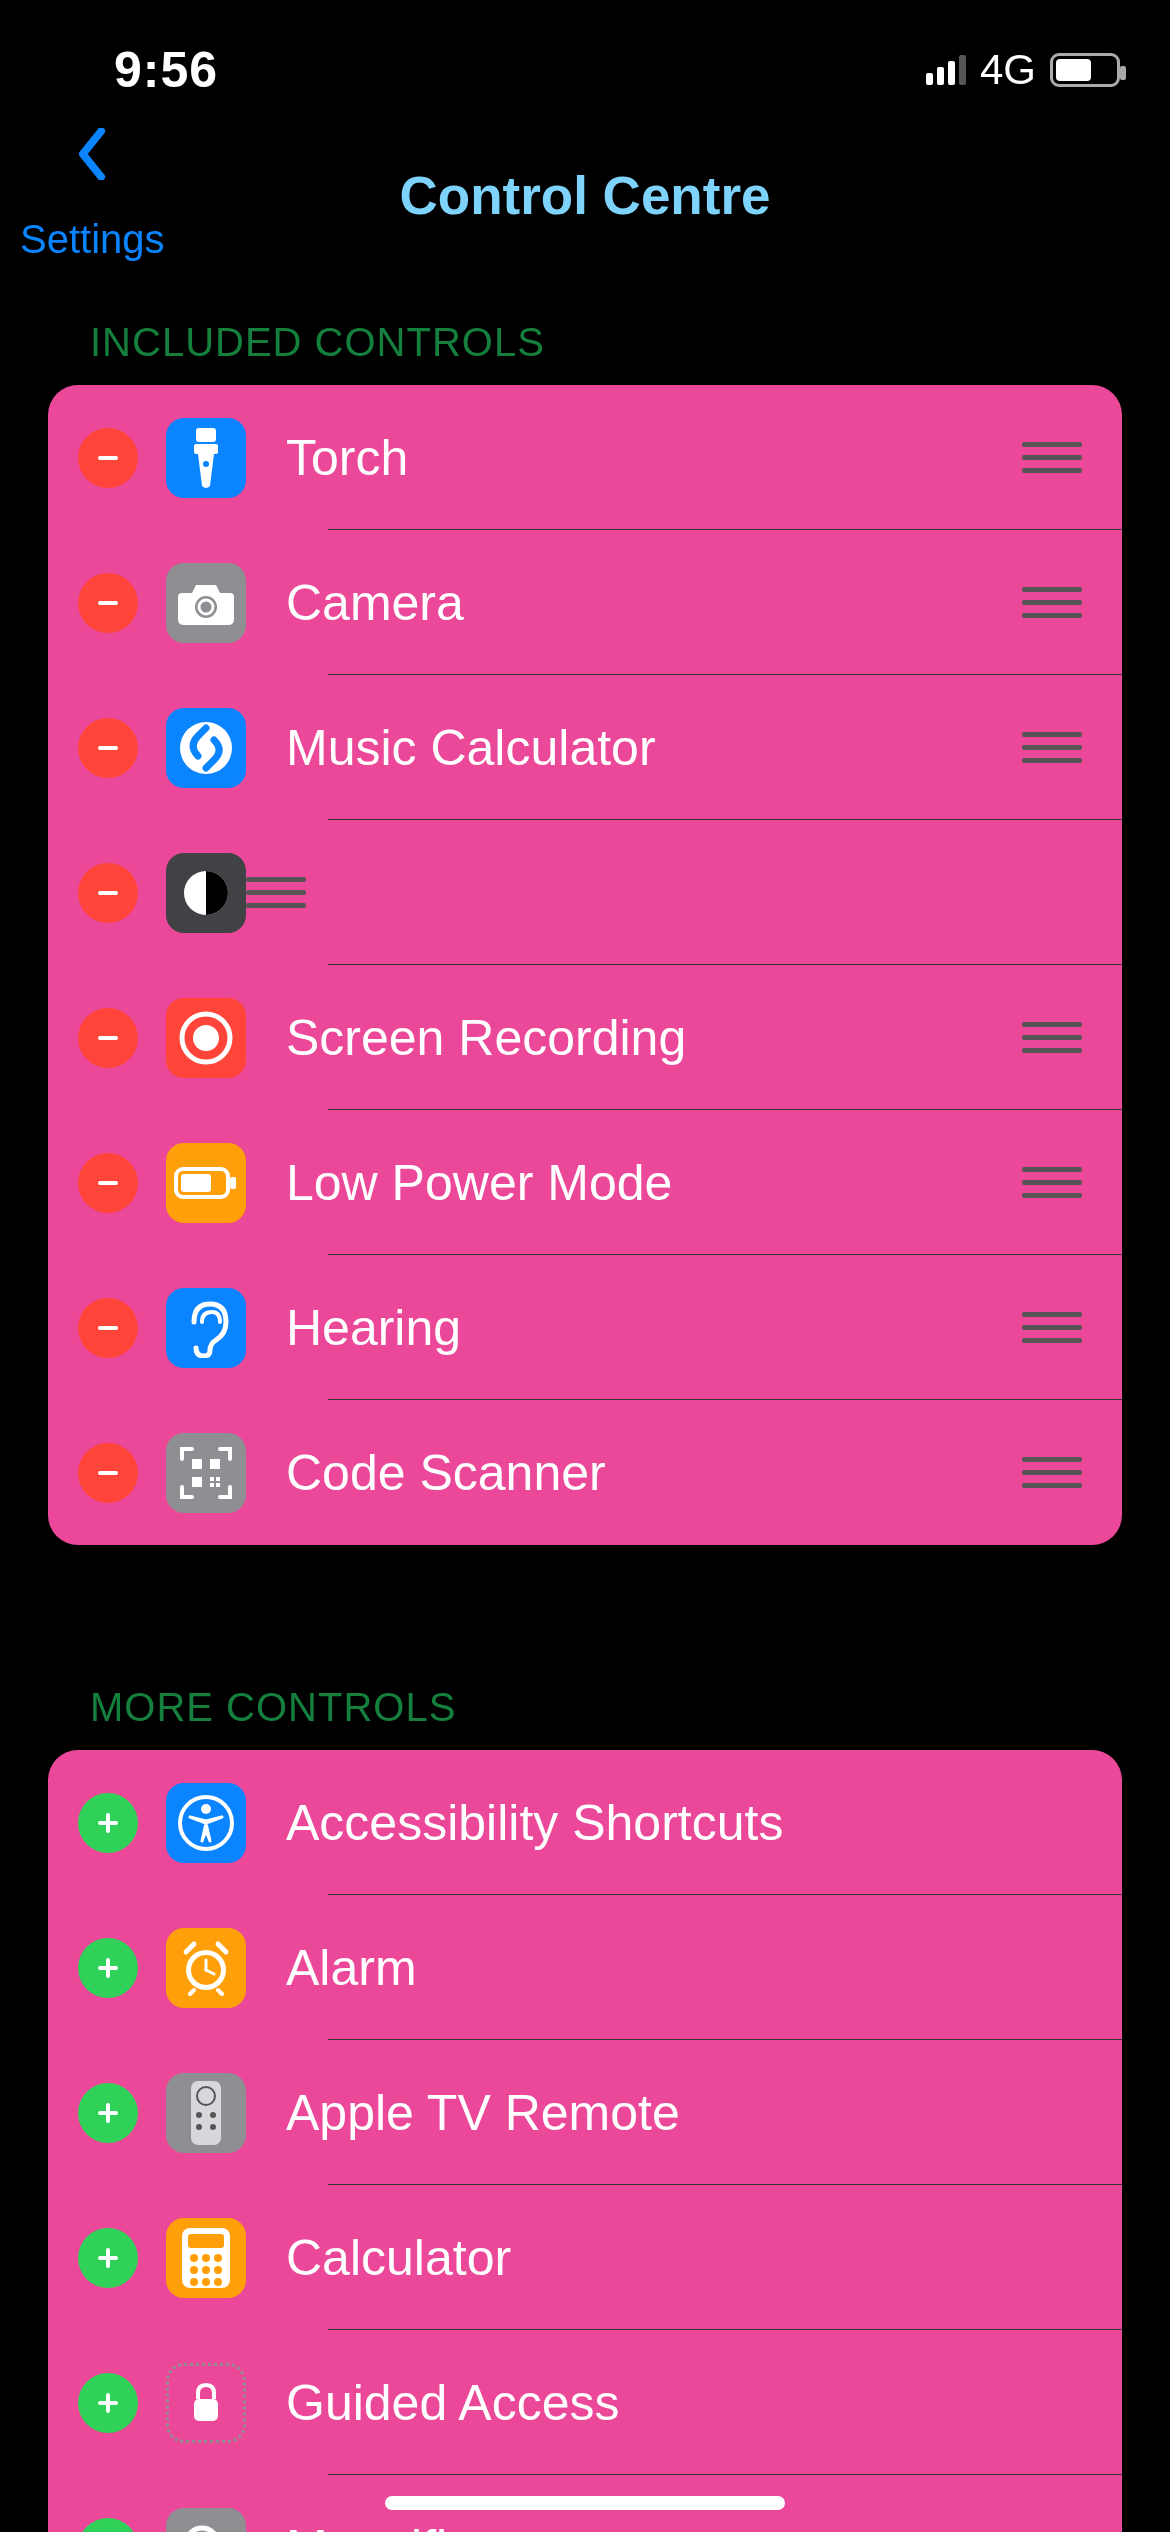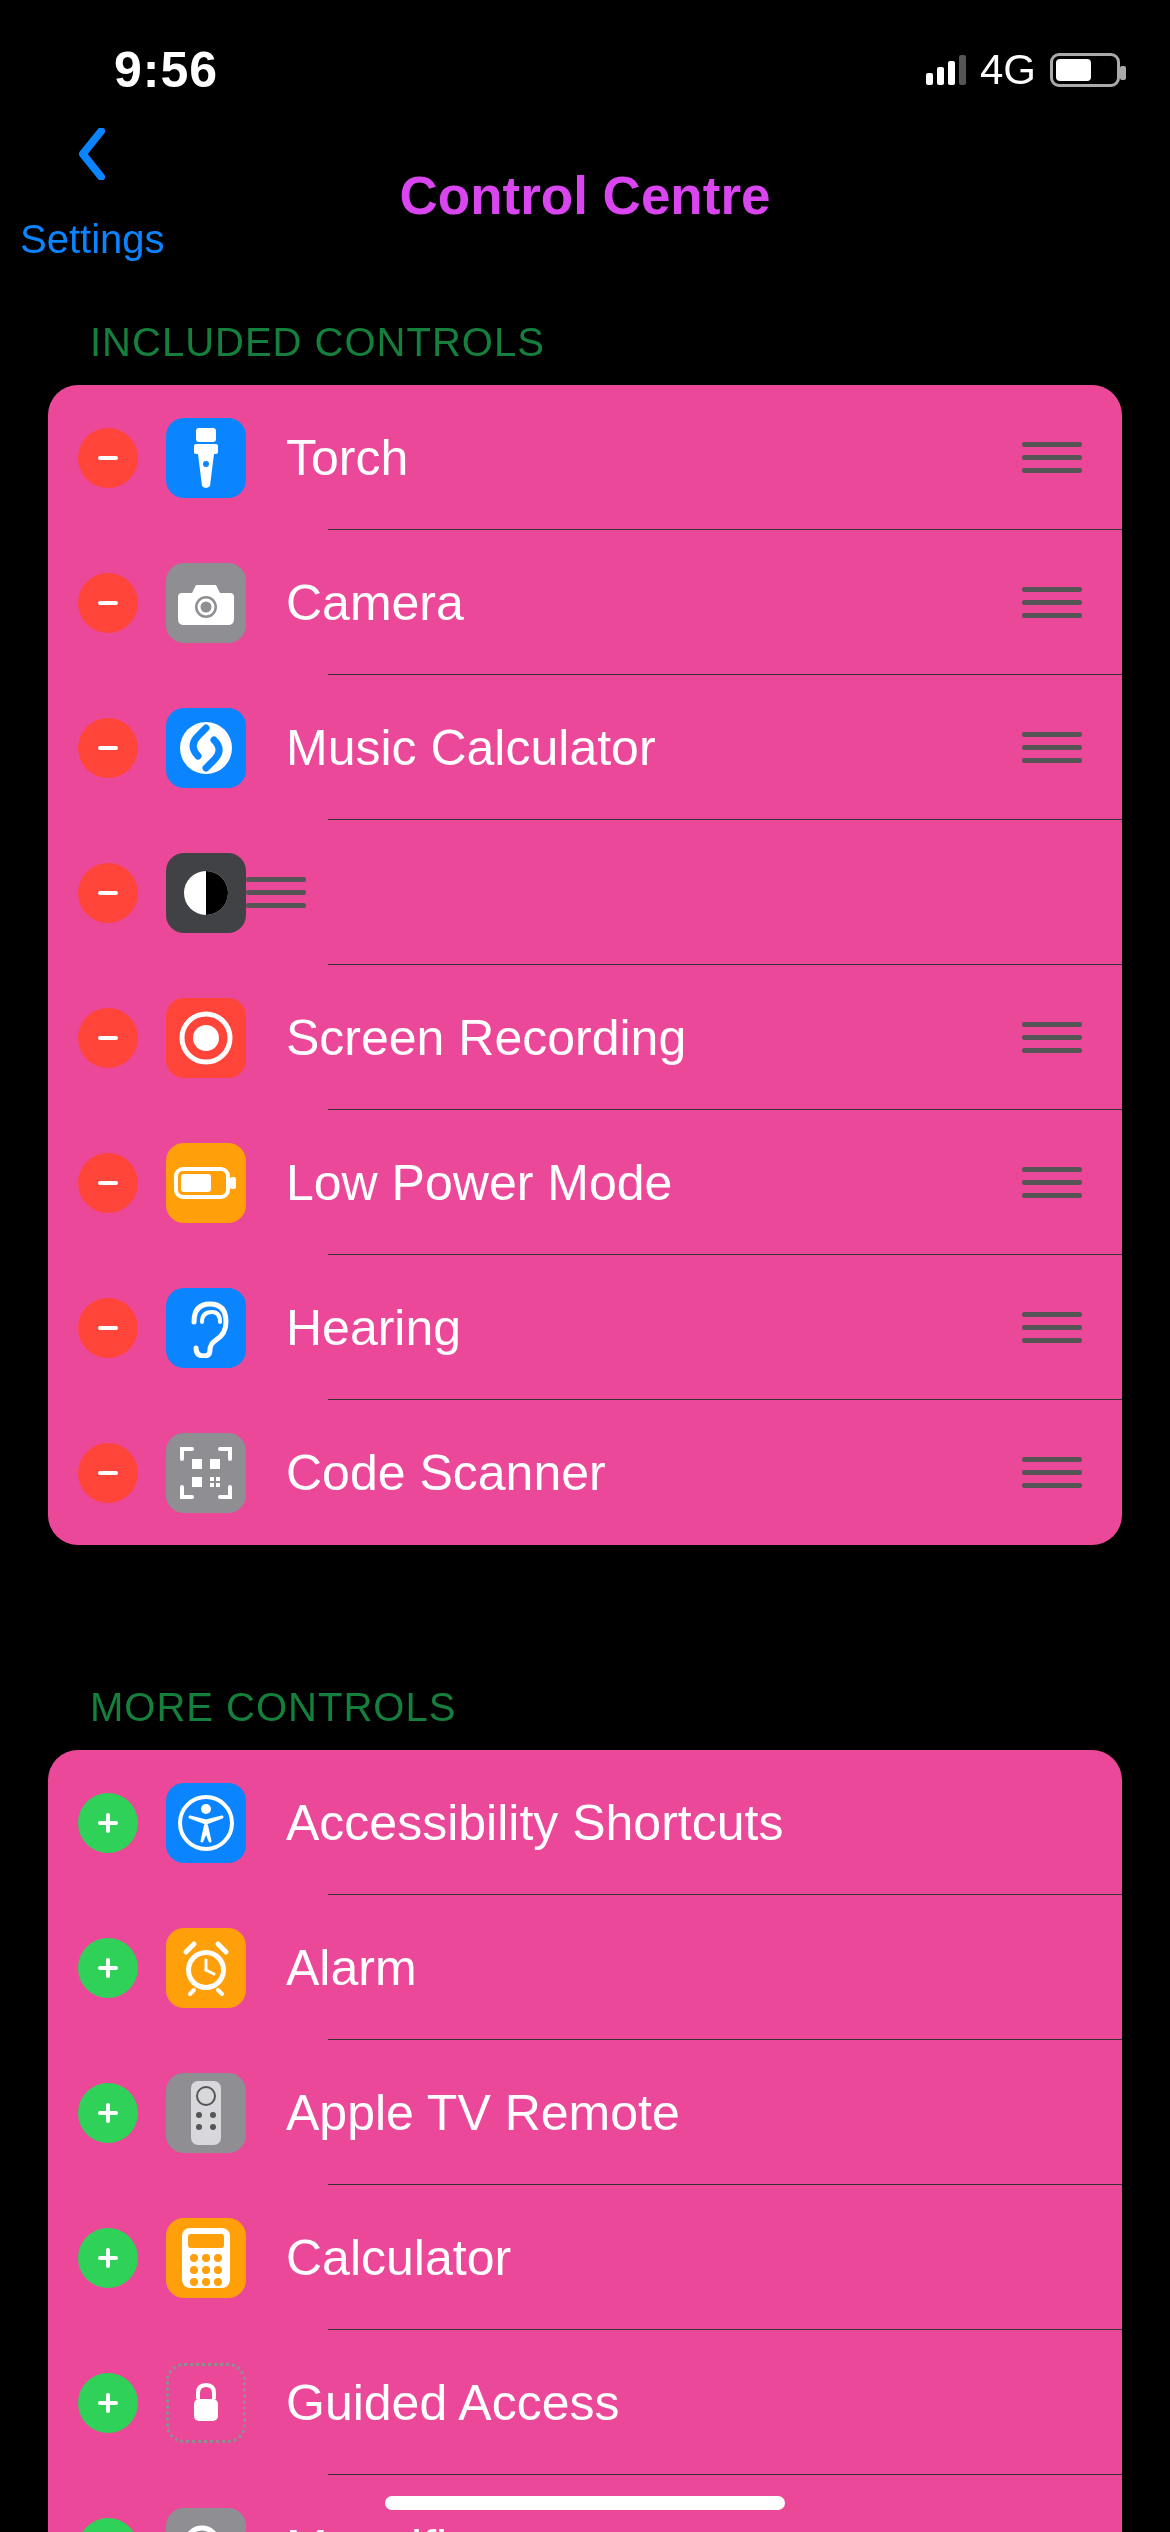--- a/index.html
+++ b/index.html
@@ -64,7 +64,7 @@
     transform: translateX(-50%);
     font-size: 53px;
     font-weight: 600;
-    color: #d946ef;
+    color: #7dd3fc;
   }
 
   

